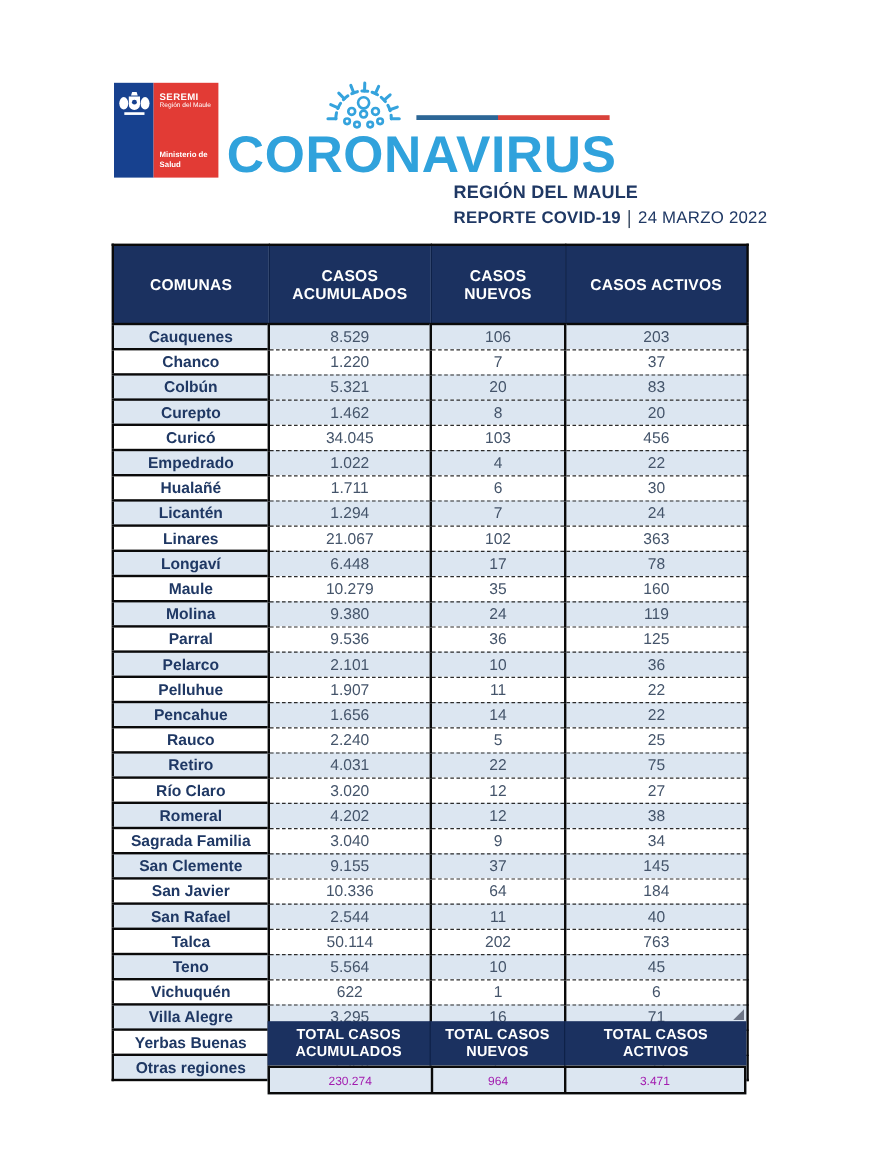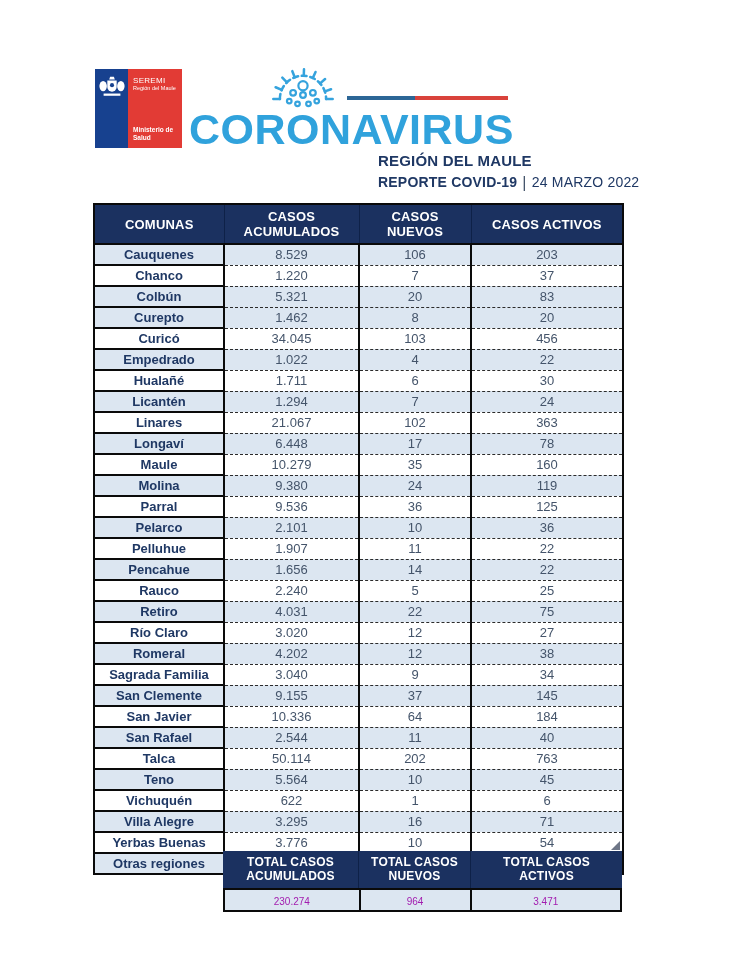--- a/index.html
+++ b/index.html
@@ -12,7 +12,7 @@
   .gov-logo { position:absolute; left:95px; top:69px; width:87px; height:79px; display:flex; }
   .logo-blue { width:33px; background:#17418f; display:flex; justify-content:center; padding-top:5px; }
   .logo-red  { flex:1; background:#e23b35; color:#fff; position:relative; padding:7px 0 0 5px; }
-  .logo-seremi { font-size:8px; font-weight:normal; letter-spacing:.3px; line-height:9px; }
+  .logo-seremi { font-size:8px; font-weight:bold; letter-spacing:.3px; line-height:9px; }
   .logo-region { font-size:5.5px; line-height:7px; }
   .logo-ministerio { position:absolute; left:5px; bottom:7px; font-size:6.5px; font-weight:bold; line-height:7.5px; }
 

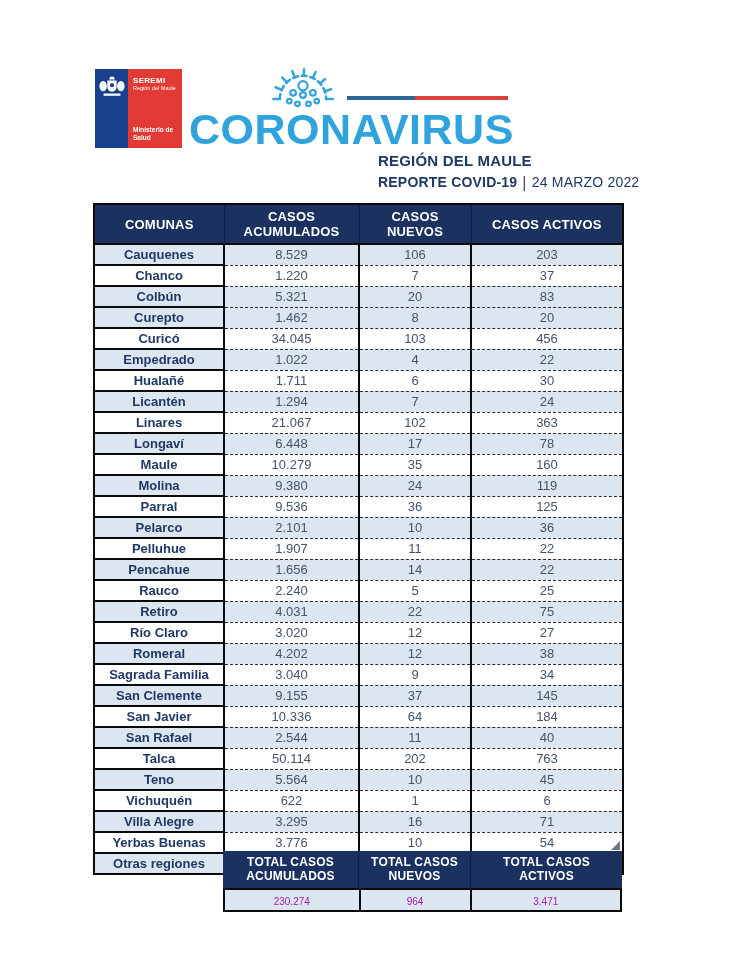--- a/index.html
+++ b/index.html
@@ -47,7 +47,7 @@
   }
   .covid-table thead th {
     background:#1b3160; color:#ffffff; font-weight:bold; font-size:13px;
-    height:27px; text-align:center; vertical-align:middle; letter-spacing:.2px; padding:4px;margin-top:16px;
+    height:27px; text-align:center; vertical-align:middle; letter-spacing:.2px; padding:17px;margin-top:16px;
   }
   .covid-table thead th + th { border-left:1px solid #0e2148; }
   .covid-table thead tr { border-bottom:2px solid #0a0a0a; }

